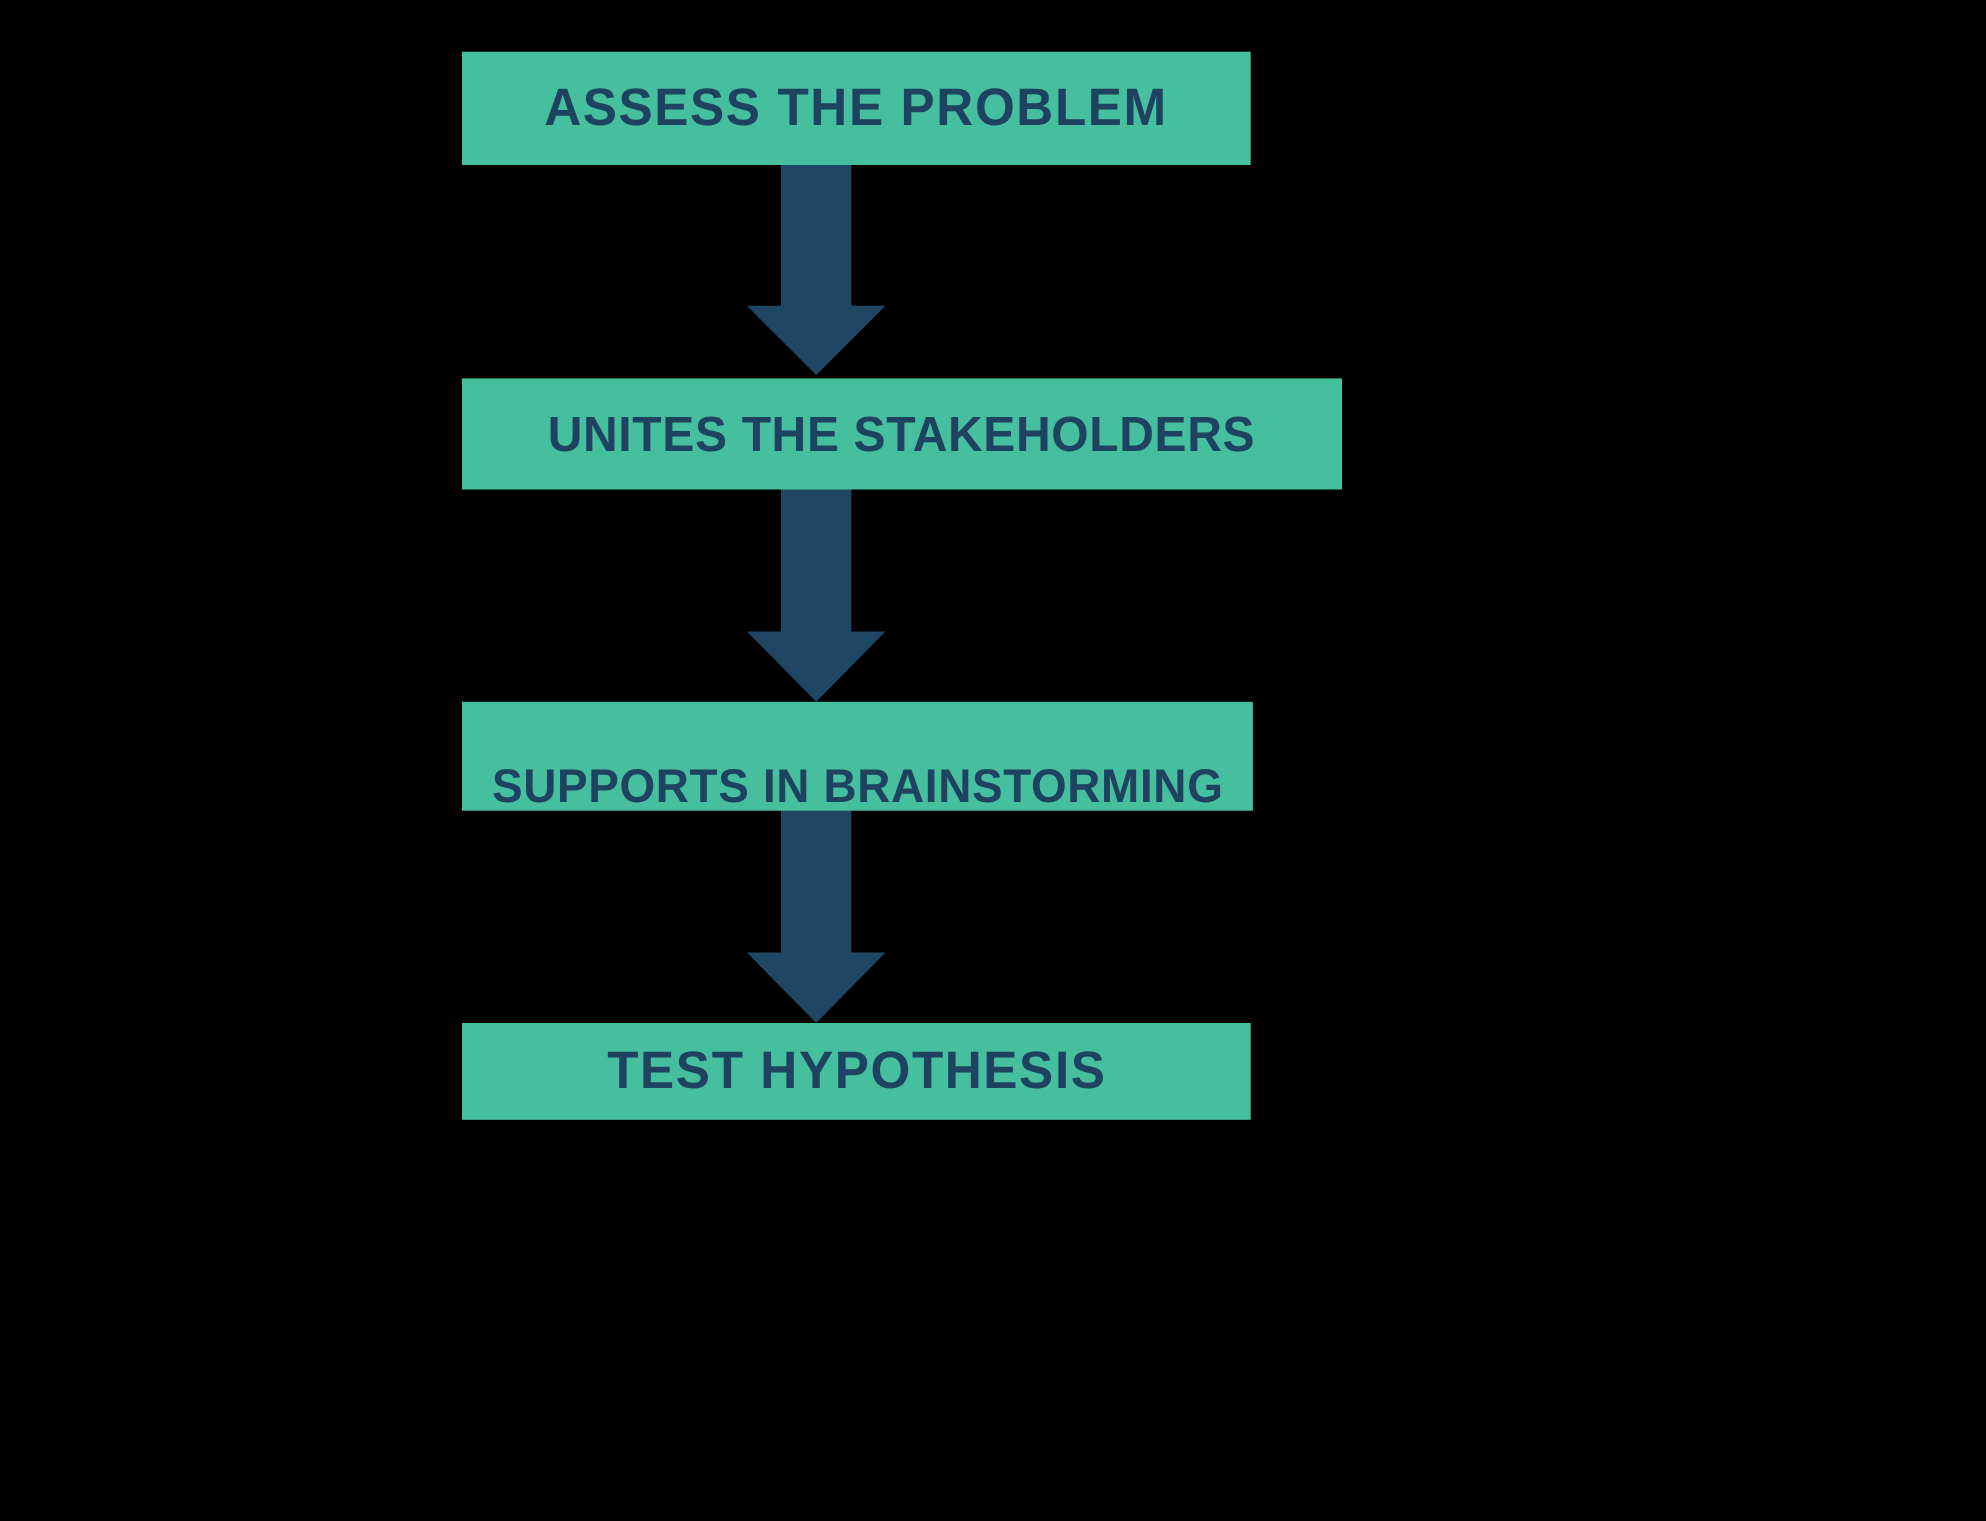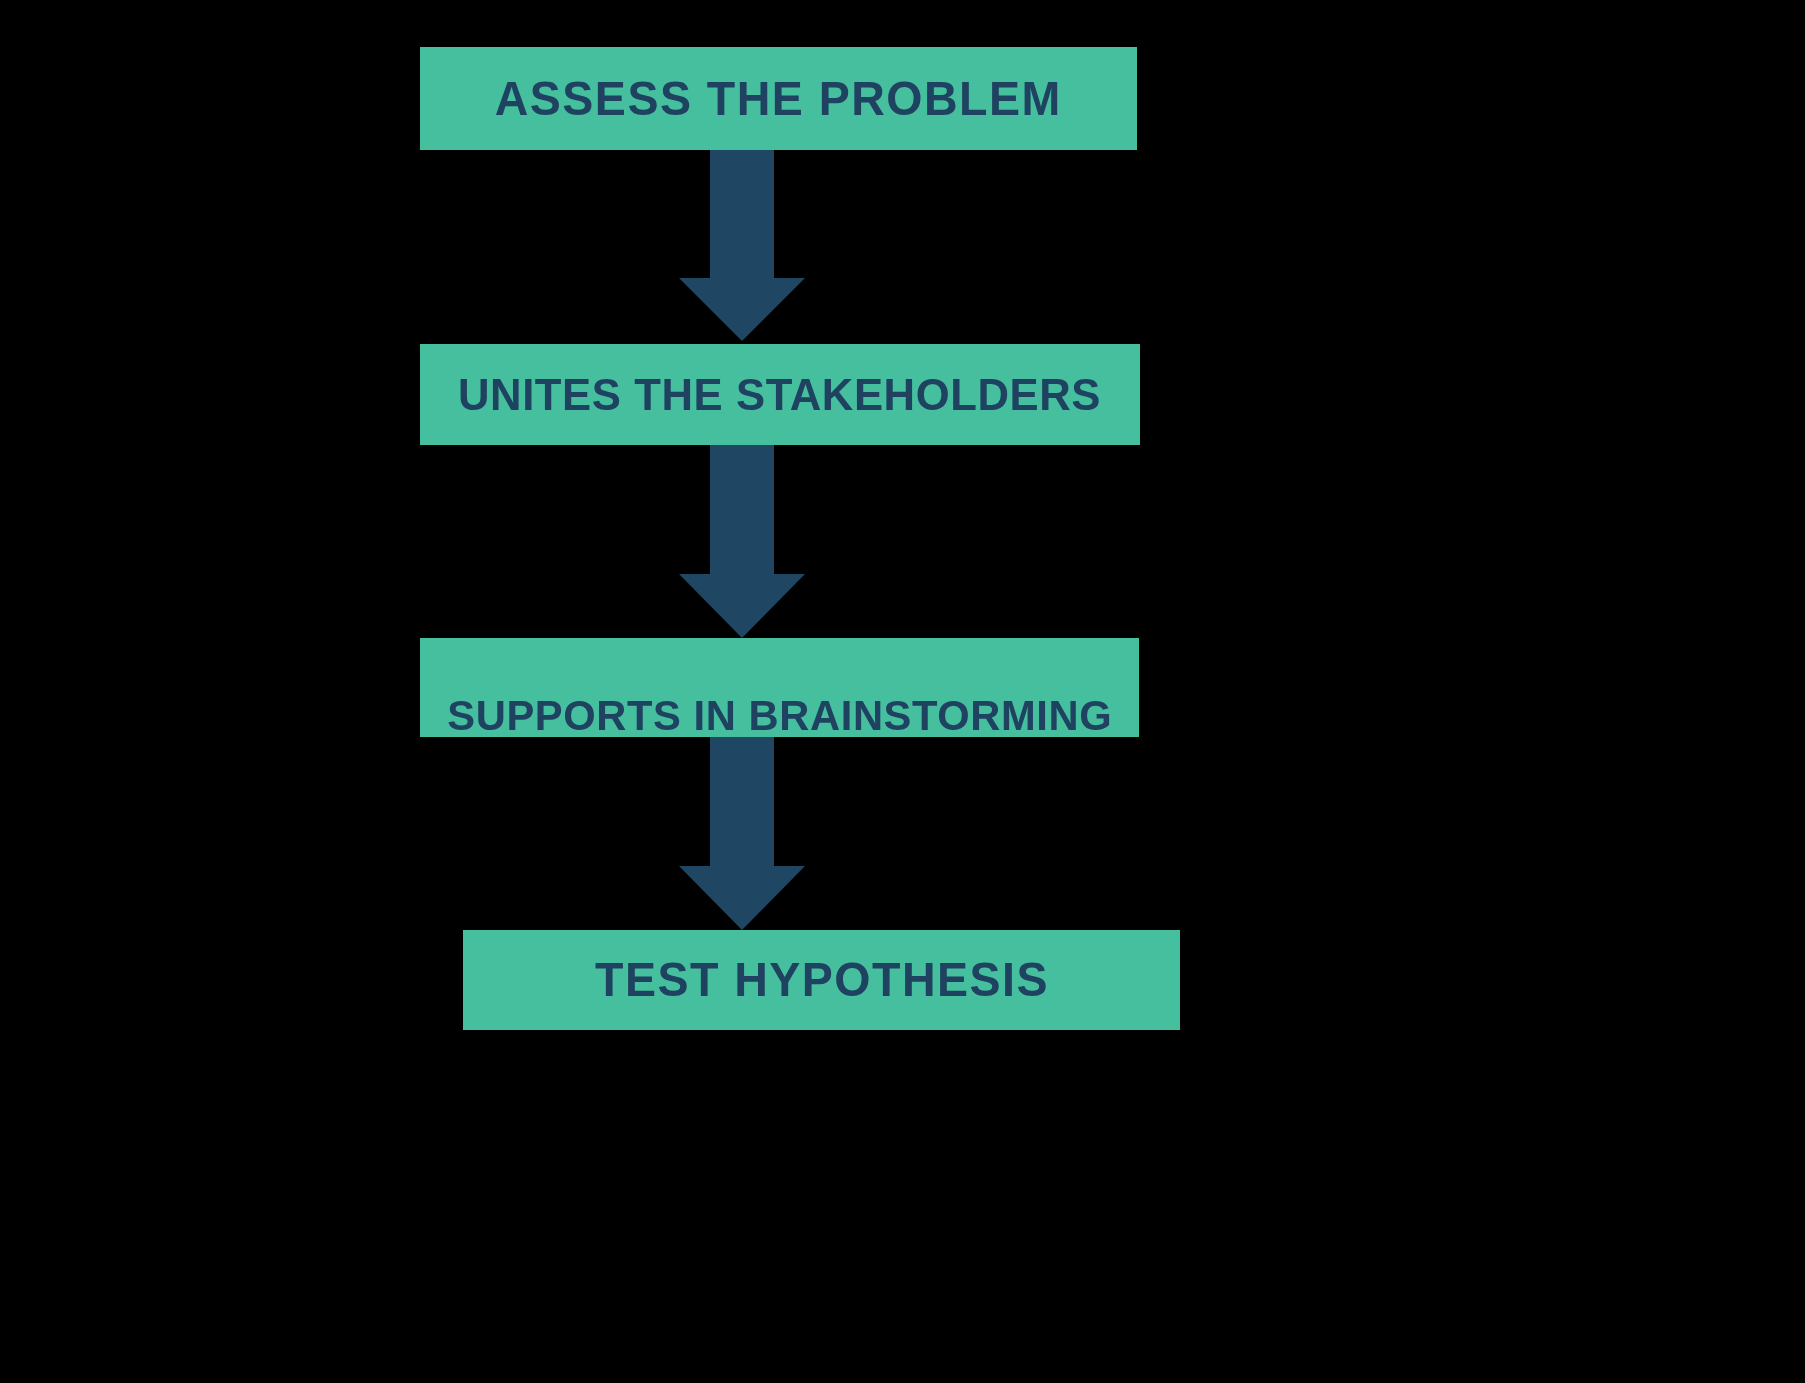--- a/index.html
+++ b/index.html
@@ -45,7 +45,7 @@
 
   
   #box-1 { left: 420px; top: 47px;  width: 717px; height: 103px; }
-  #box-2 { left: 420px; top: 344px; width: 720px; height: 101px; justify-content: center; }
+  #box-2 { left: 420px; top: 344px; width: 800px; height: 101px; justify-content: center; }
   #box-3 { left: 420px; top: 638px; width: 719px; height: 99px; align-items: flex-end;  }
   #box-4 { left: 420px; top: 930px; width: 717px; height: 100px; margin-left: 43px; }
 

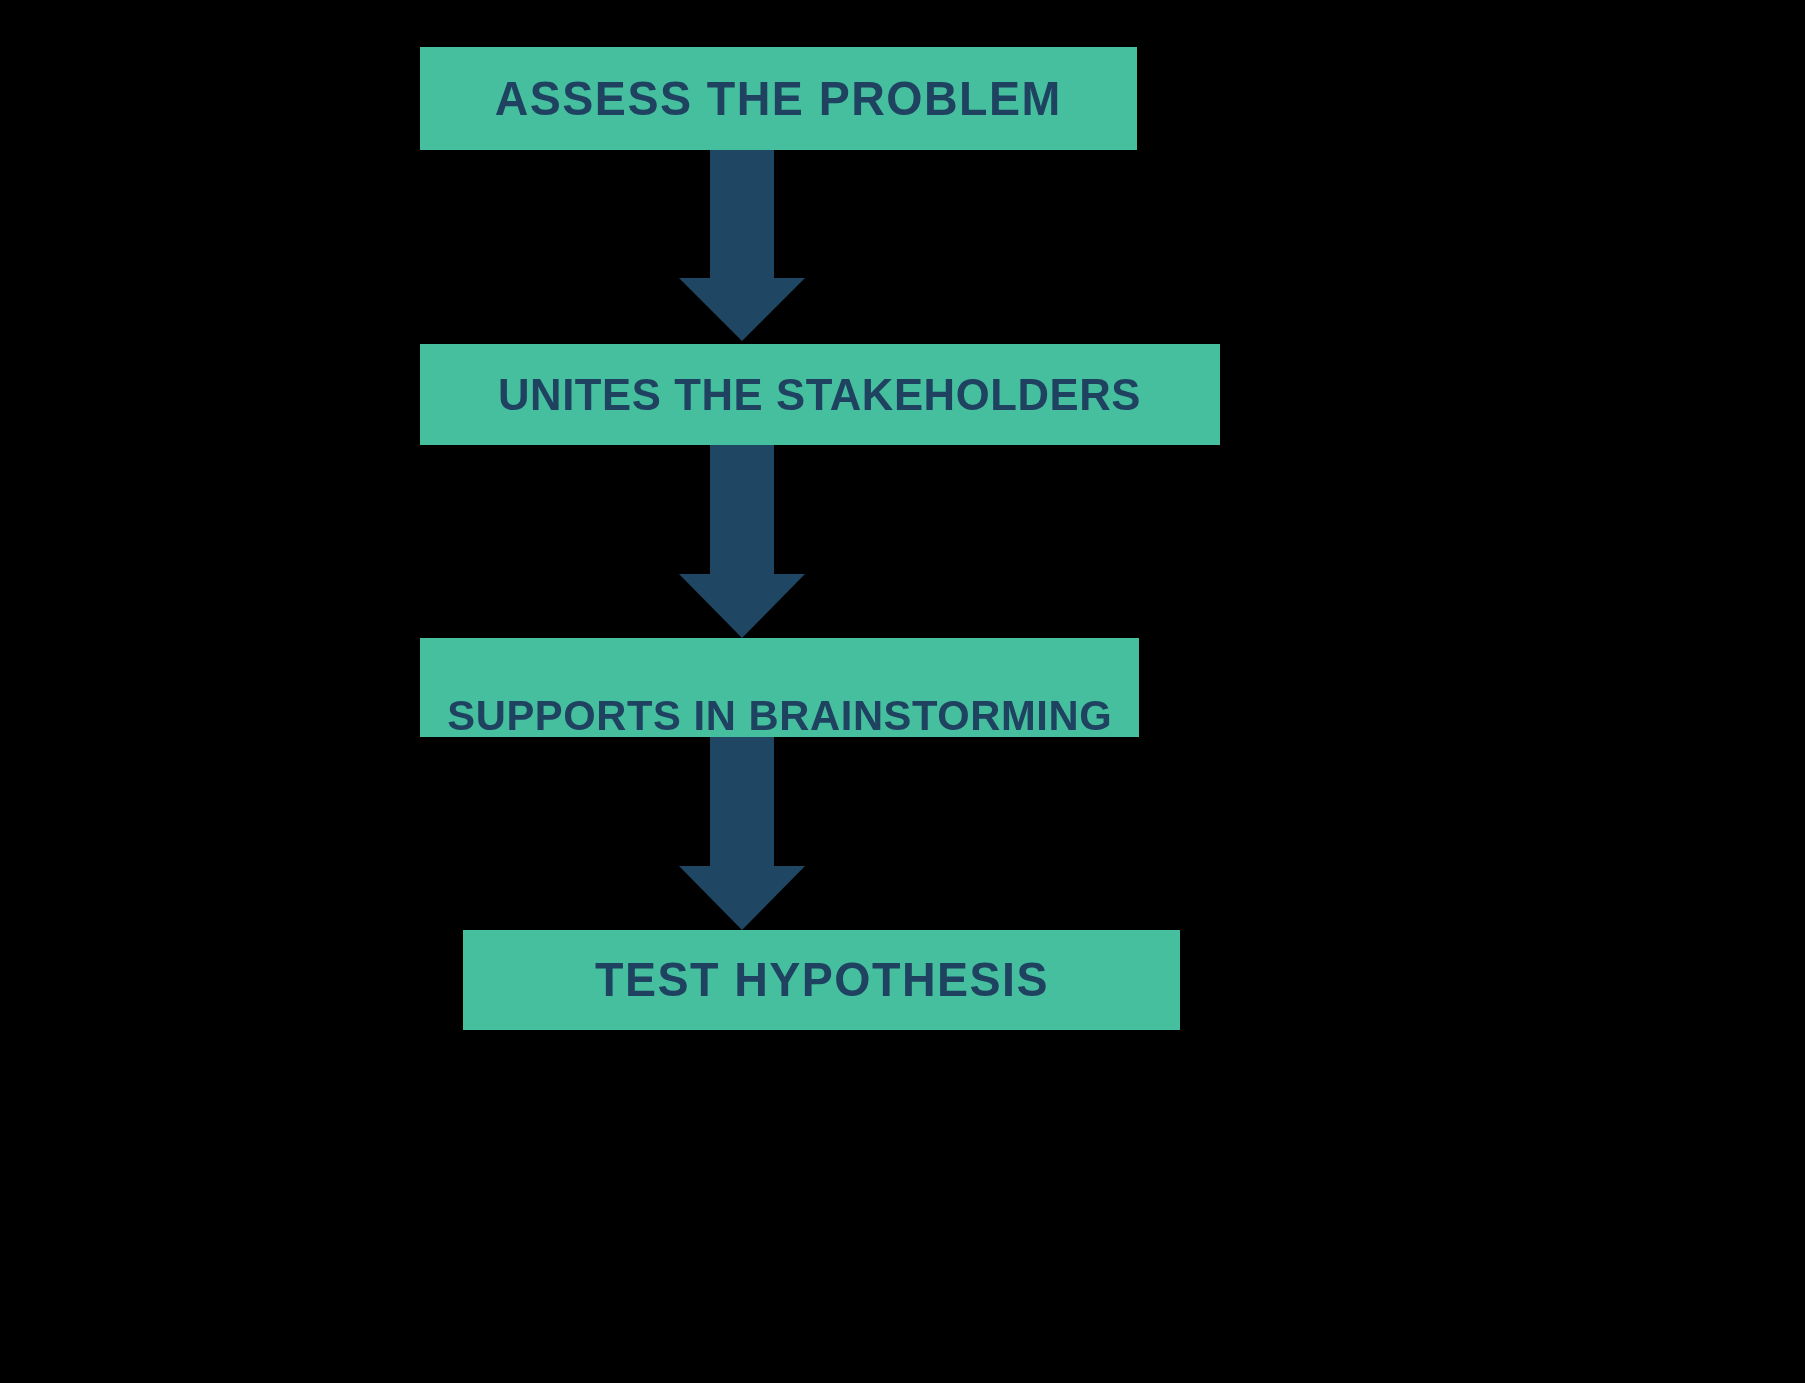--- a/index.html
+++ b/index.html
@@ -47,7 +47,7 @@
   #box-1 { left: 420px; top: 47px;  width: 717px; height: 103px; }
   #box-2 { left: 420px; top: 344px; width: 800px; height: 101px; justify-content: center; }
   #box-3 { left: 420px; top: 638px; width: 719px; height: 99px; align-items: flex-end;  }
-  #box-4 { left: 420px; top: 930px; width: 717px; height: 100px; margin-left: 43px; }
+  #box-4 { left: 420px; top: 930px; width: 717px; height: 88px; }
 
   #box-1 .box-label { font-size: 48px; letter-spacing: 1.5px; }
   #box-2 .box-label { font-size: 45px; letter-spacing: 0.6px; }

